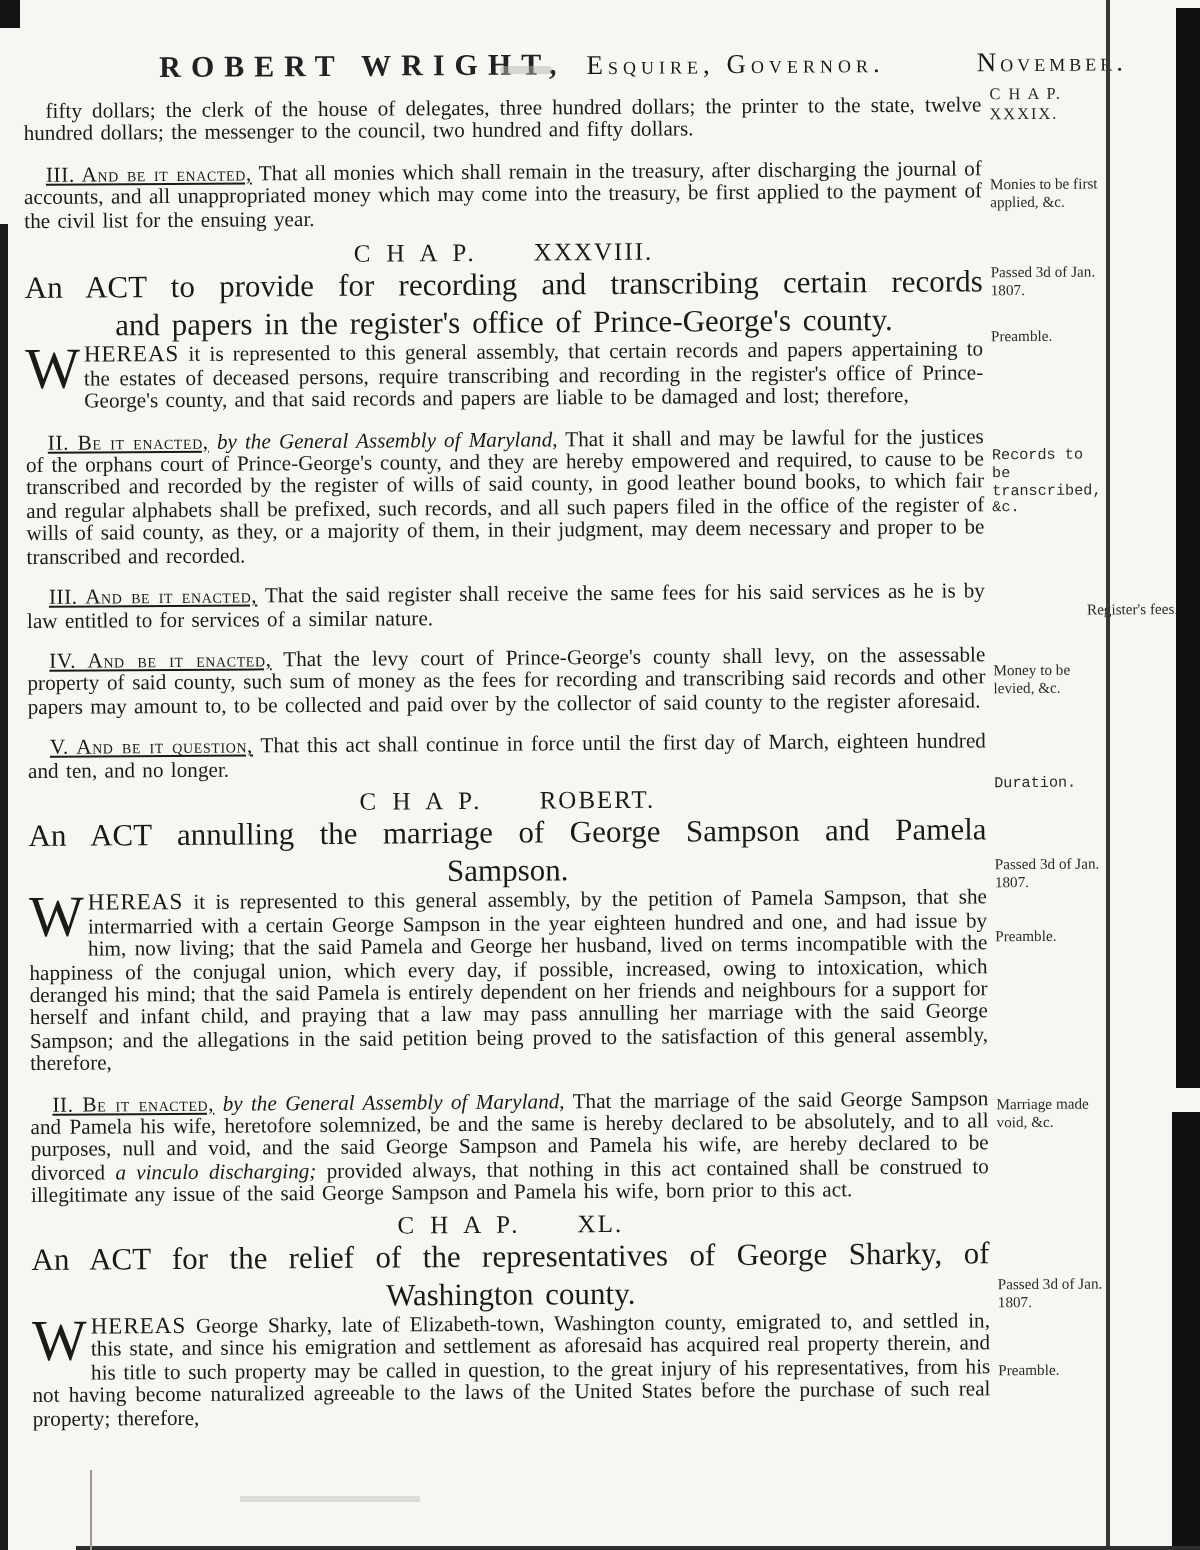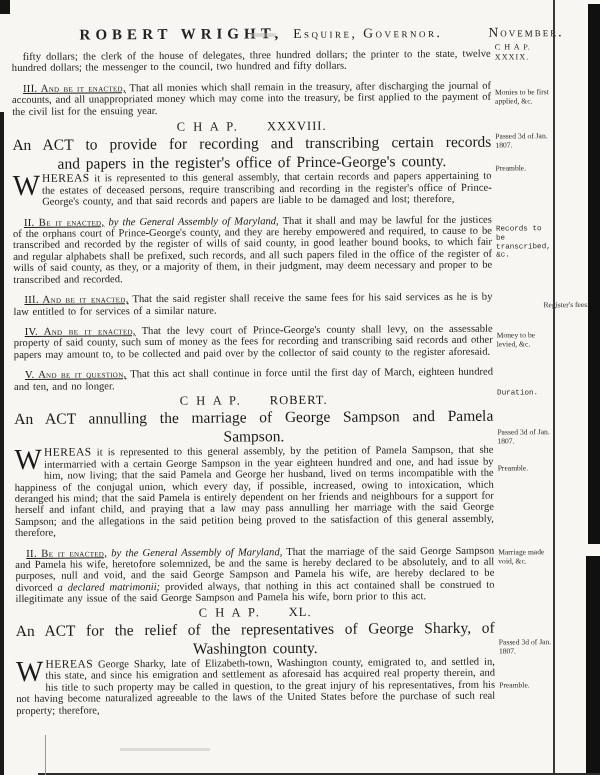--- a/index.html
+++ b/index.html
@@ -153,7 +153,7 @@
         <span class="sc">II. Be it enacted,</span>
         <span class="it">by the General Assembly of Maryland,</span>
         <span>That the marriage of the said George Sampson and Pamela his wife, heretofore solemnized, be and the same is hereby declared to be absolutely, and to all purposes, null and void, and the said George Sampson and Pamela his wife, are hereby declared to be divorced</span>
-        <span class="it">a declared matrimonii;</span>
+        <span class="it">a vinculo discharging;</span>
         <span>provided always, that nothing in this act contained shall be construed to illegitimate any issue of the said George Sampson and Pamela his wife, born prior to this act.</span>
       </p>
 

